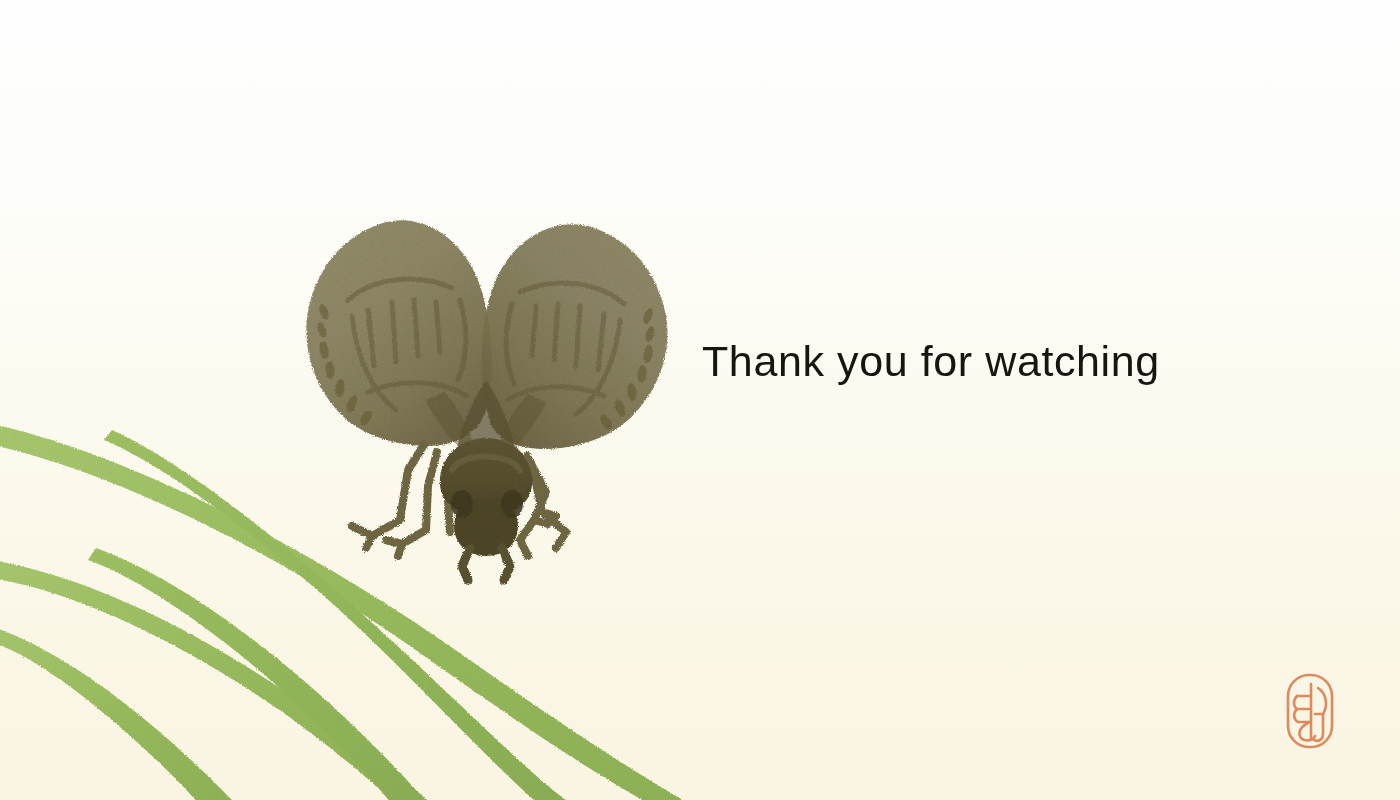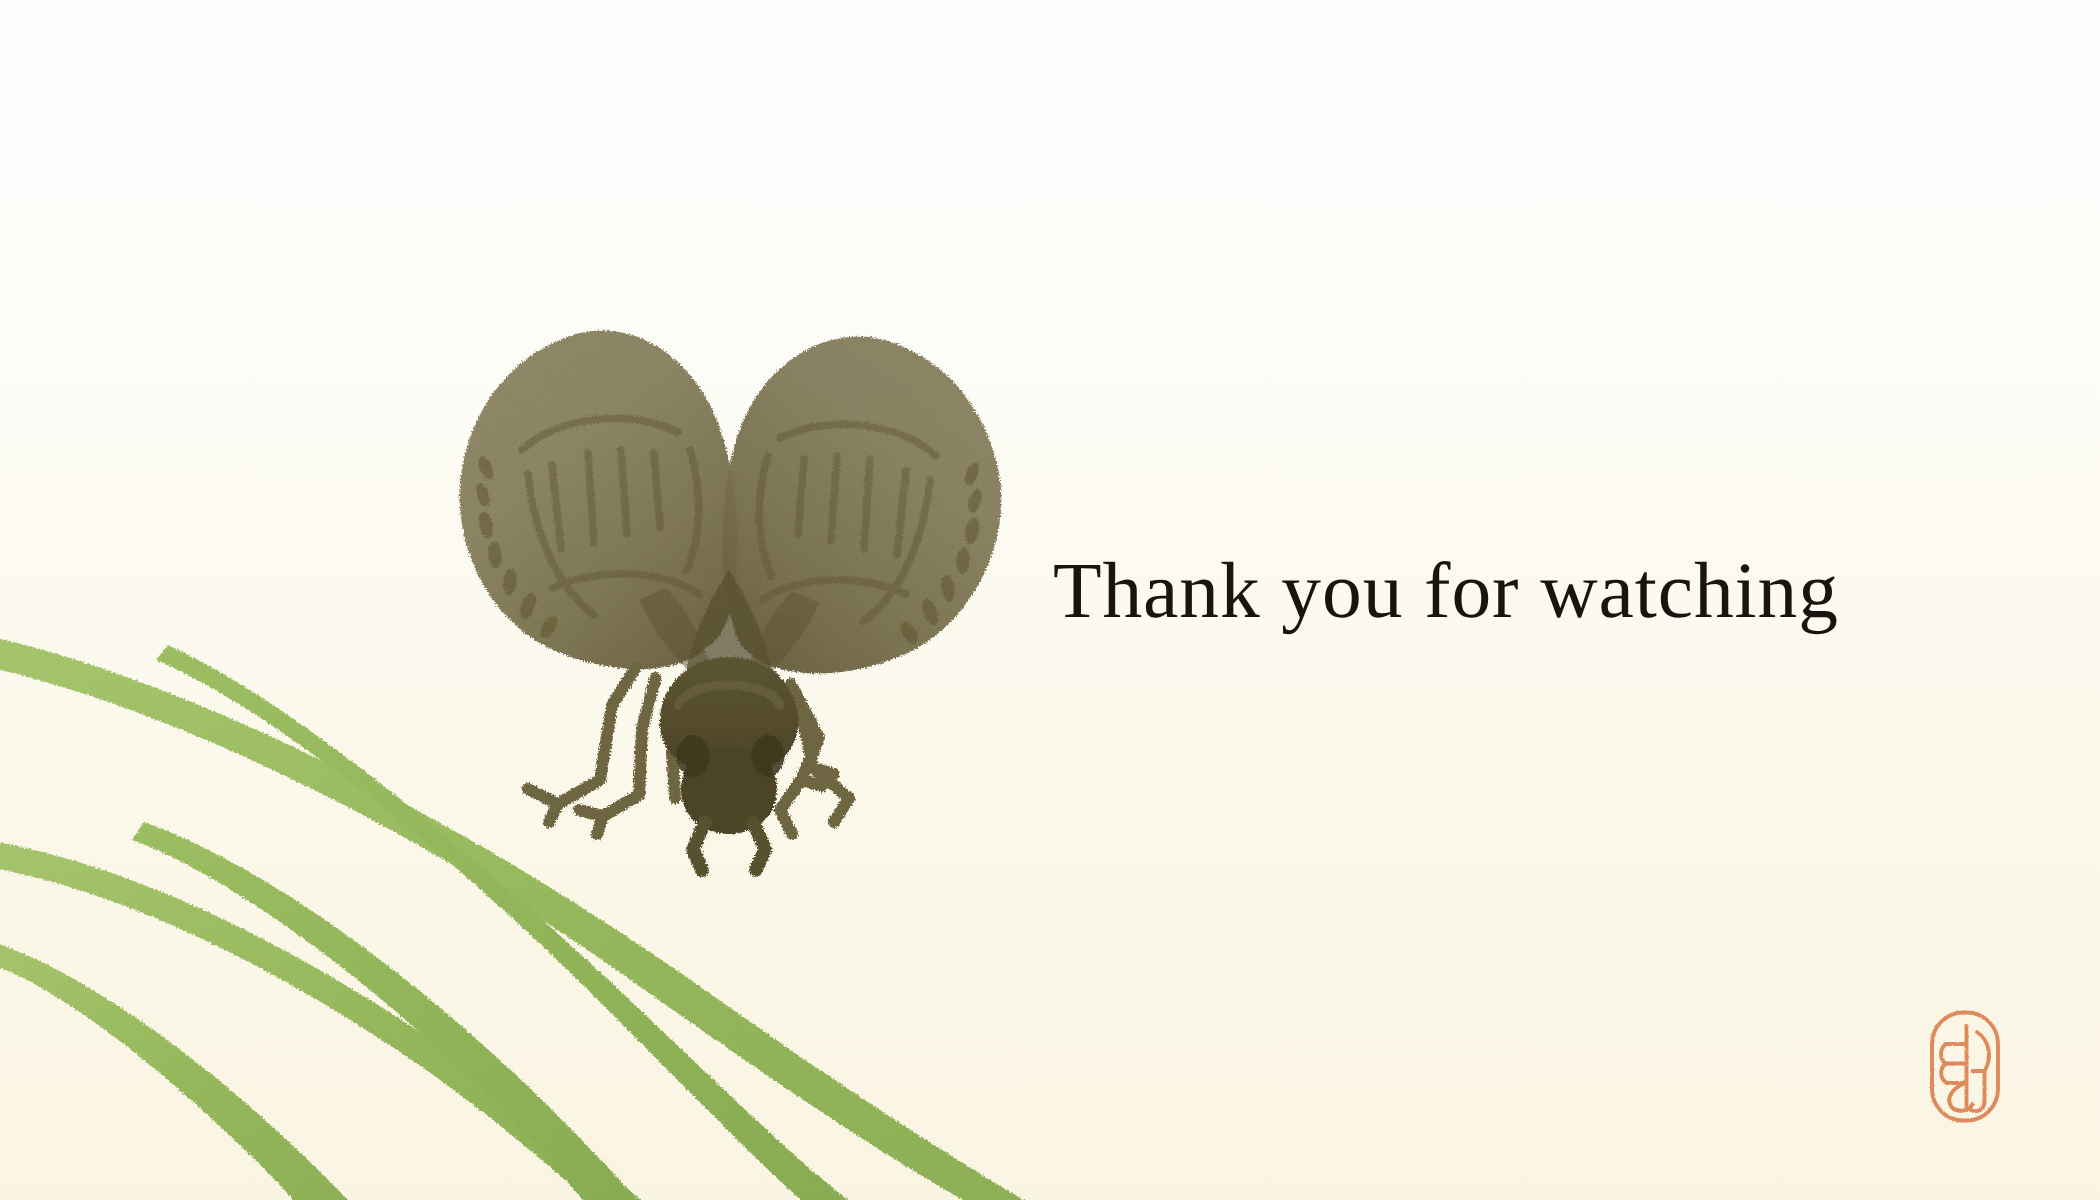--- a/index.html
+++ b/index.html
@@ -42,10 +42,10 @@
   #headline {
     position: absolute;
     left: 702px;
-    top: 364px;
+    top: 337px;
     z-index: 5;
-    font-family: Liberation Serif, serif;
-    font-size: 53px;
+    font-family: Liberation Sans, sans-serif;
+    font-size: 43px;
     font-weight: 400;
     letter-spacing: 0.6px;
     color: #17150f;

